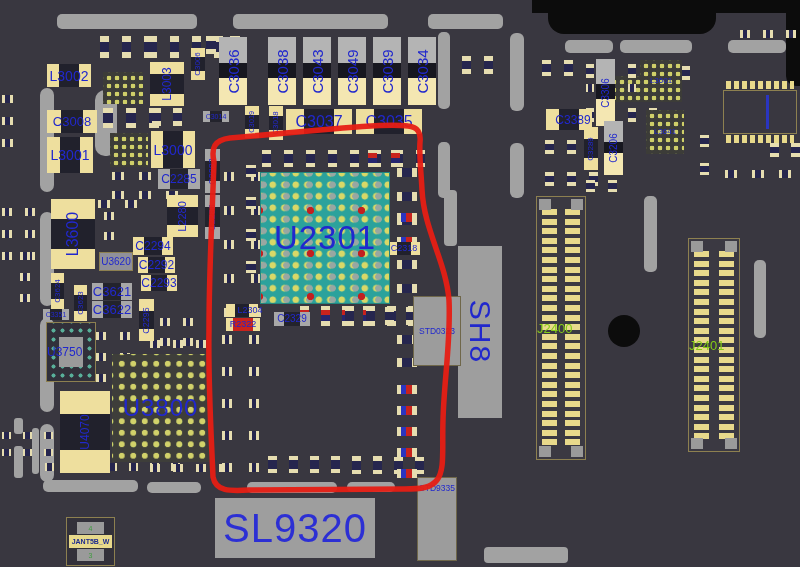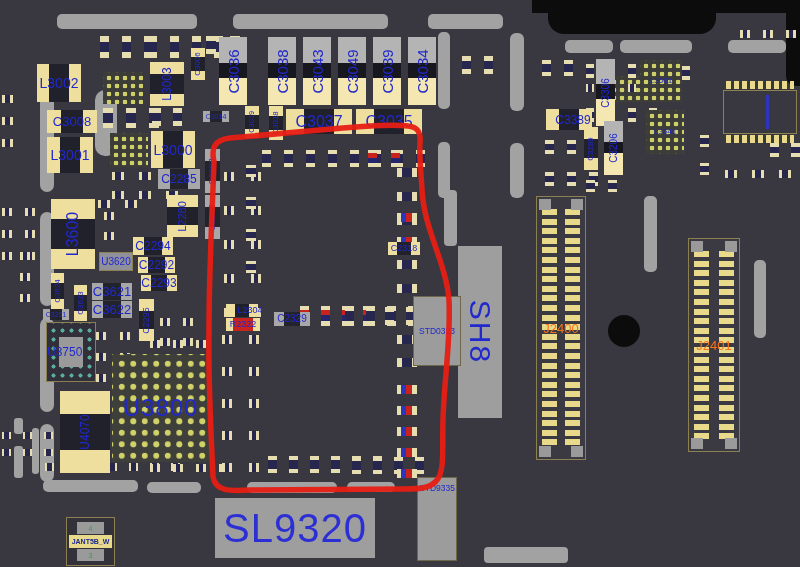--- a/index.html
+++ b/index.html
@@ -290,7 +290,7 @@
       <div class="part f-h" style="left: 740px; top: 30px; width: 10px; height: 8px;"></div>
       <div class="part f-h" style="left: 763px; top: 30px; width: 10px; height: 8px;"></div>
       <div class="part f-h" style="left: 786px; top: 30px; width: 10px; height: 8px;"></div>
-      <div class="part p-cap h" style="left: 37px; top: 64px; width: 44px; height: 38px;">
+      <div class="part p-cap h" style="left: 47px; top: 64px; width: 44px; height: 23px;">
         <span class="plabel" style="font-size: 14px;">L3002</span>
       </div>
       <div class="part p-cap v vert" style="left: 150px; top: 62px; width: 34px; height: 44px;">

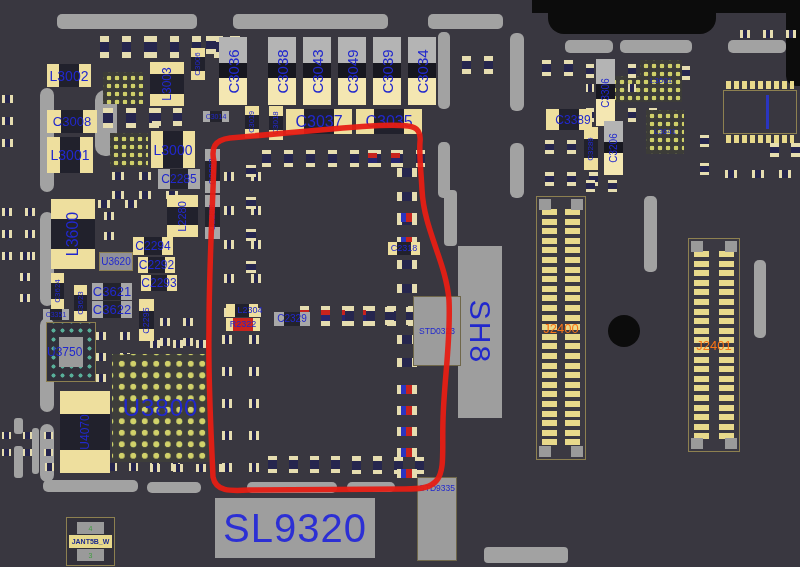--- a/index.html
+++ b/index.html
@@ -421,6 +421,9 @@
       </div>
     </div>
 
+  <div class="bga-teal" style="left:260px;top:172px;width:128px;height:130px">
+    <span class="bga-label">U2301</span>
+  </div>
   <div class="bga-dark" style="left:112px;top:354px;width:97px;height:108px">
     <span class="bga-label">U3800</span>
   </div>

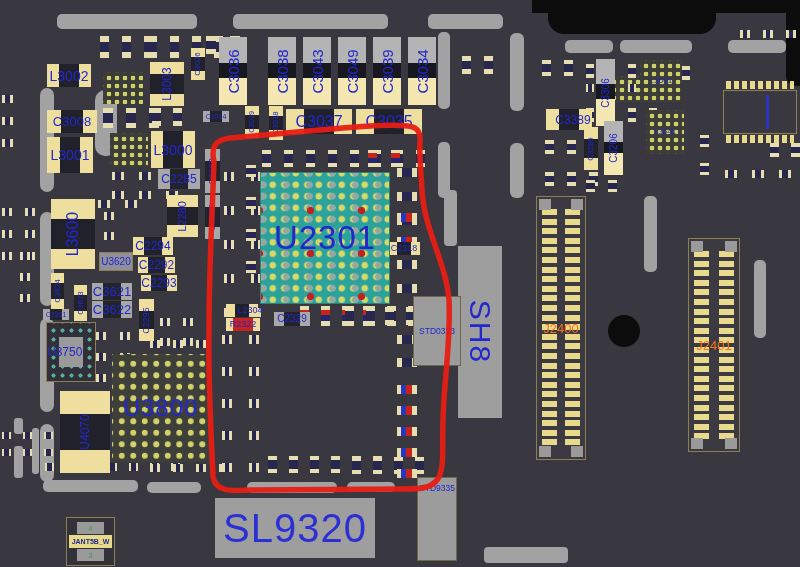--- a/index.html
+++ b/index.html
@@ -55,7 +55,7 @@
   .conn .col.l{left:5px;} .conn .col.r{right:5px;}
   .conn .corner{position:absolute;width:12px;height:11px;background:#9a9a9a;}
   .conn .clabel{position:absolute;left:0;right:0;top:50%;transform:translateY(-50%);
-    text-align:center;color:#f97316;font-size:13px;z-index:2;}
+    color:#84cc16;font-size:13px;z-index:2;}
   .rfoot{position:absolute;border:1px solid #8d8050;}
   .rfoot .row{position:absolute;left:2px;right:2px;height:8px;
     background:repeating-linear-gradient(90deg,#e8d98b 0 5px,rgba(0,0,0,0) 5px 8px);}

